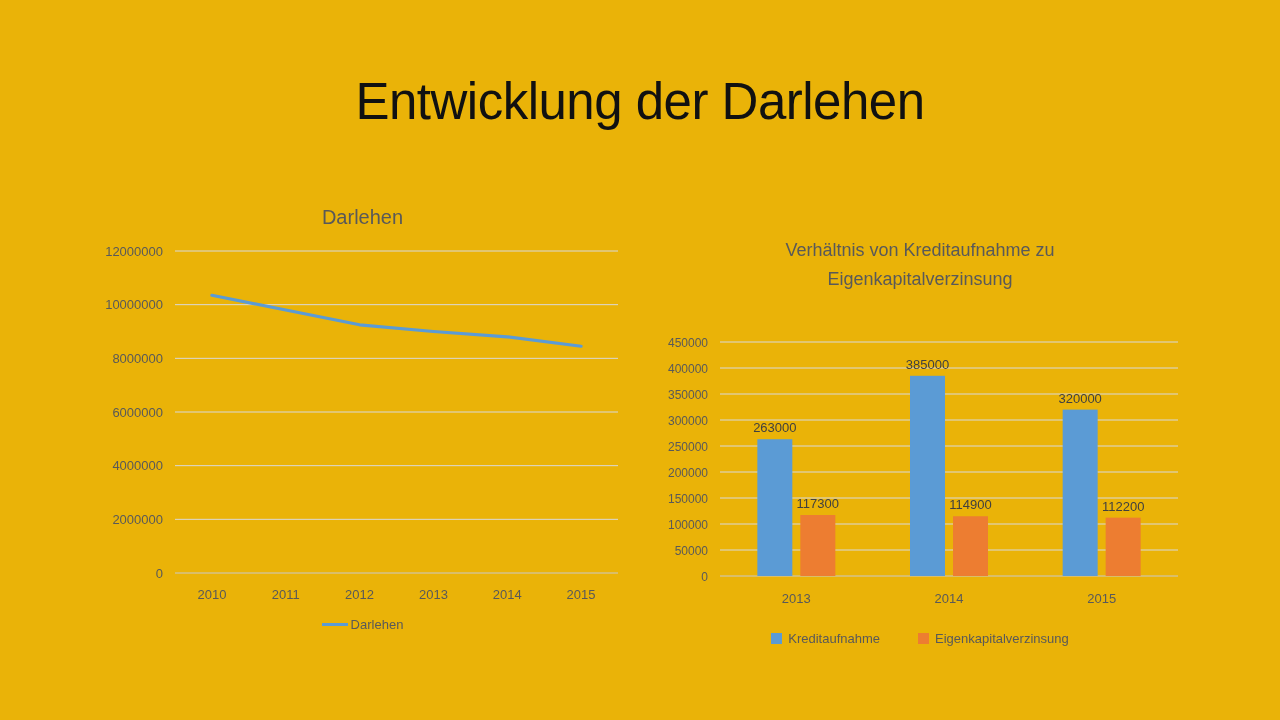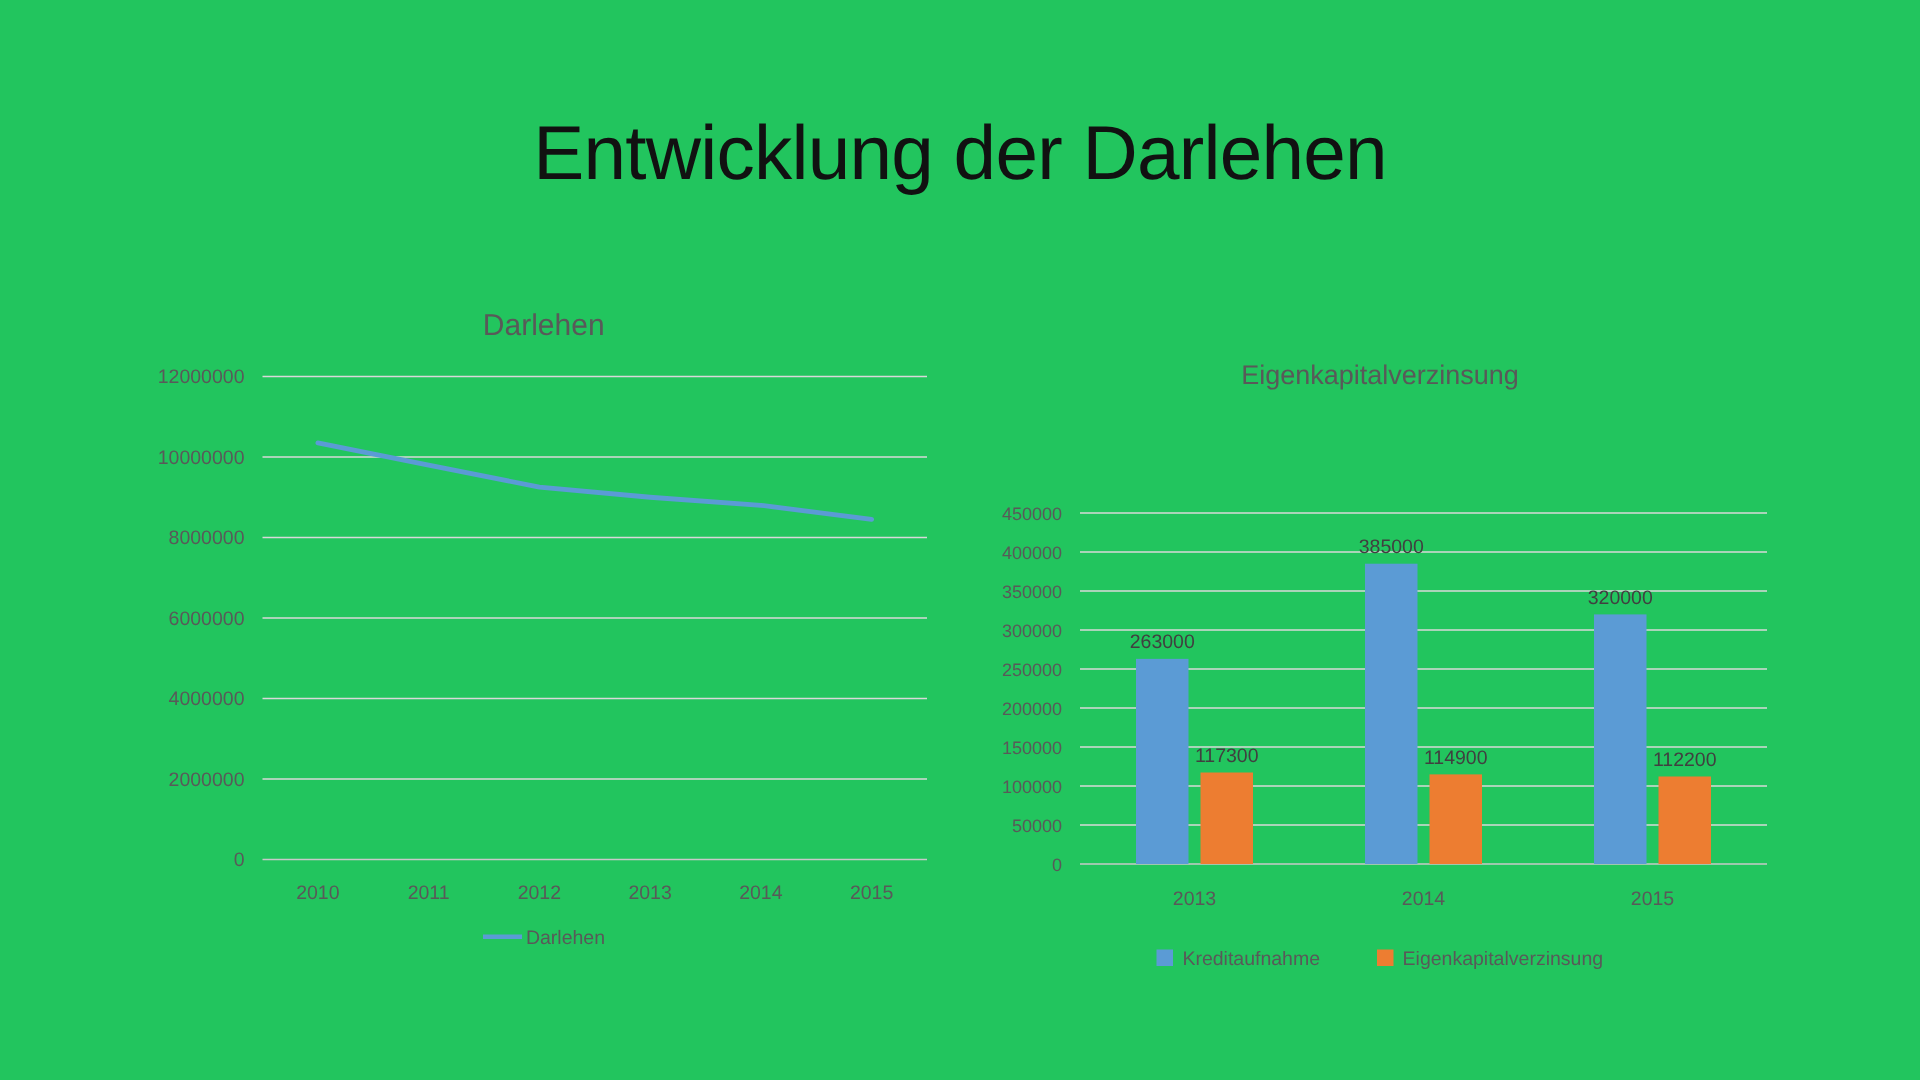--- a/index.html
+++ b/index.html
@@ -10,7 +10,7 @@
     position: relative;
     overflow: hidden;
   }
-  .slide { position: absolute; inset: 0; background: #22c55e; }
+  .slide { position: absolute; inset: 0; background: #eab308; }
 
   .slide-title {
     position: absolute;

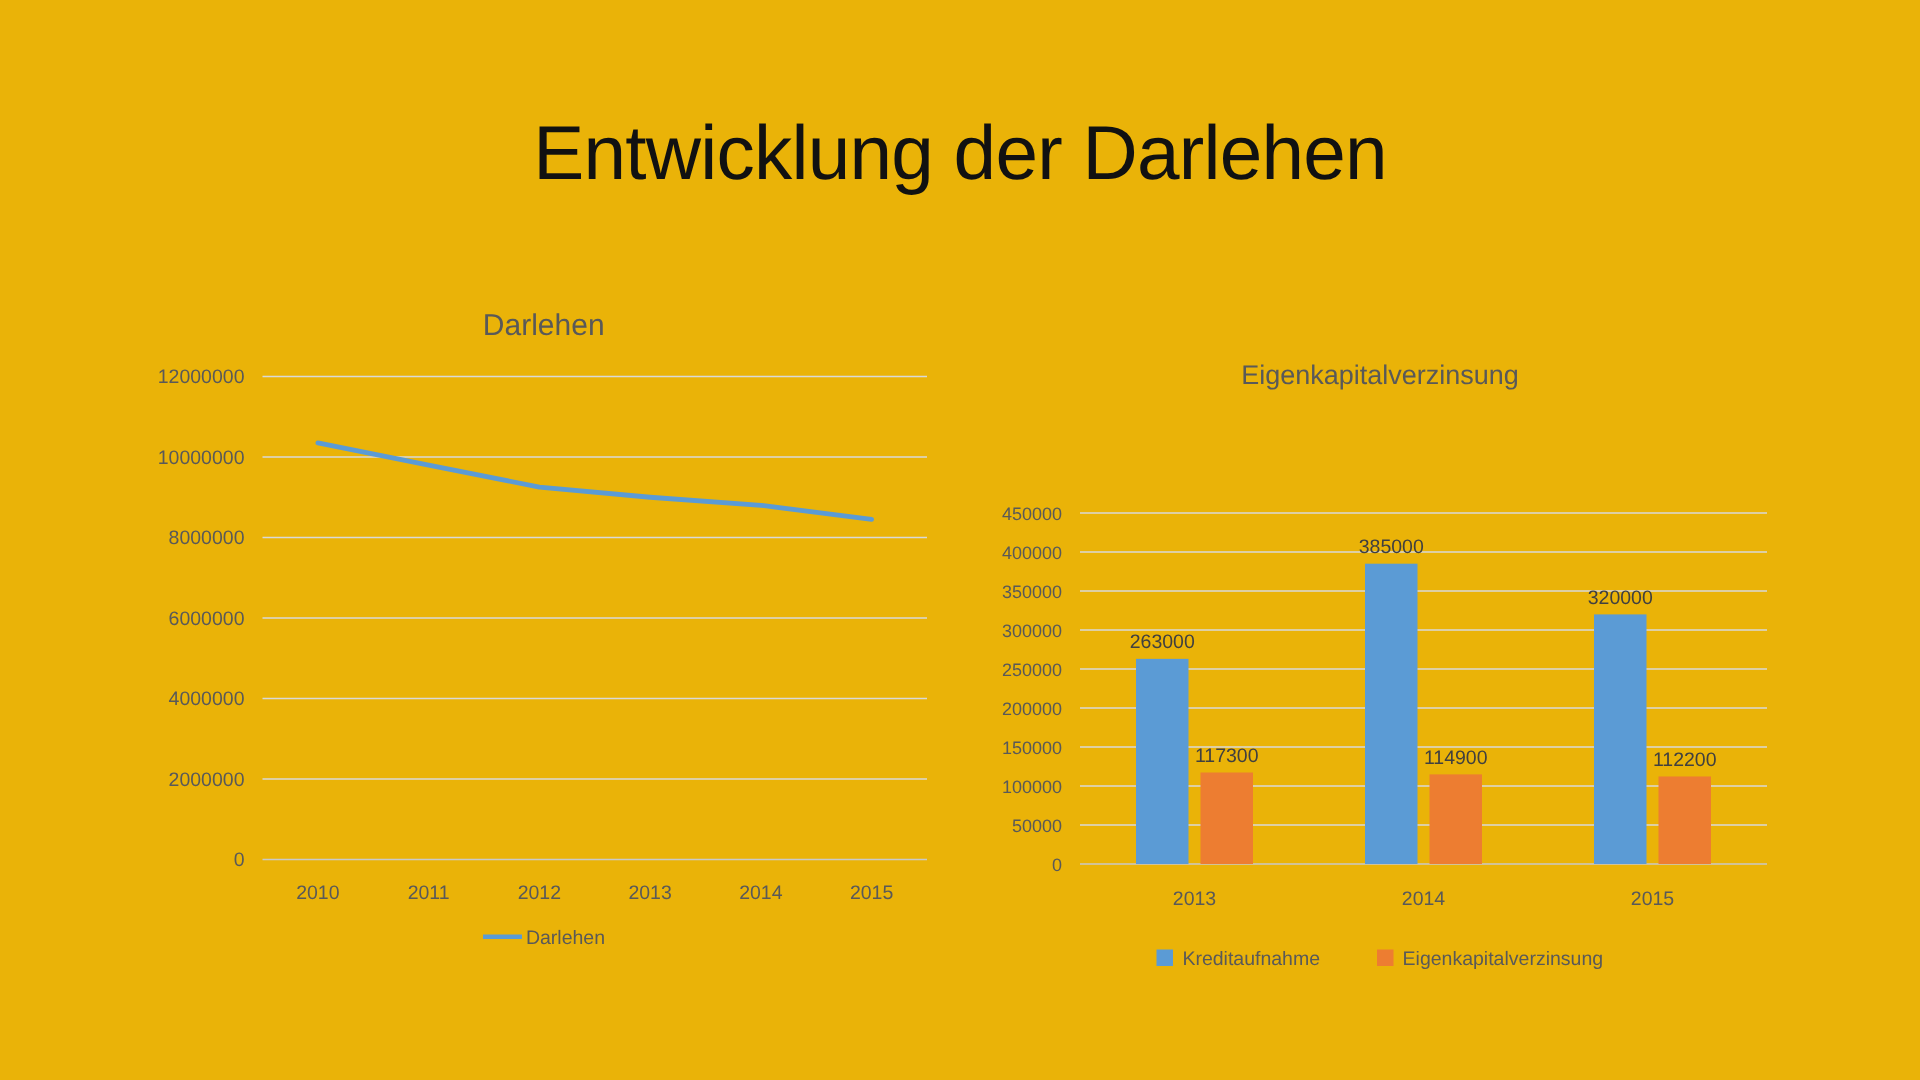--- a/index.html
+++ b/index.html
@@ -91,6 +91,7 @@
 
   <div class="chart" id="chart-bar" style="left:645px; top:228px; width:550px; height:432px;">
     <div class="chart-title" id="bar-chart-title">
+      <div>Verhältnis von Kreditaufnahme zu</div>
       <div>Eigenkapitalverzinsung</div>
     </div>
     <svg id="svg-bar" width="550" height="432" viewBox="0 0 550 432">

